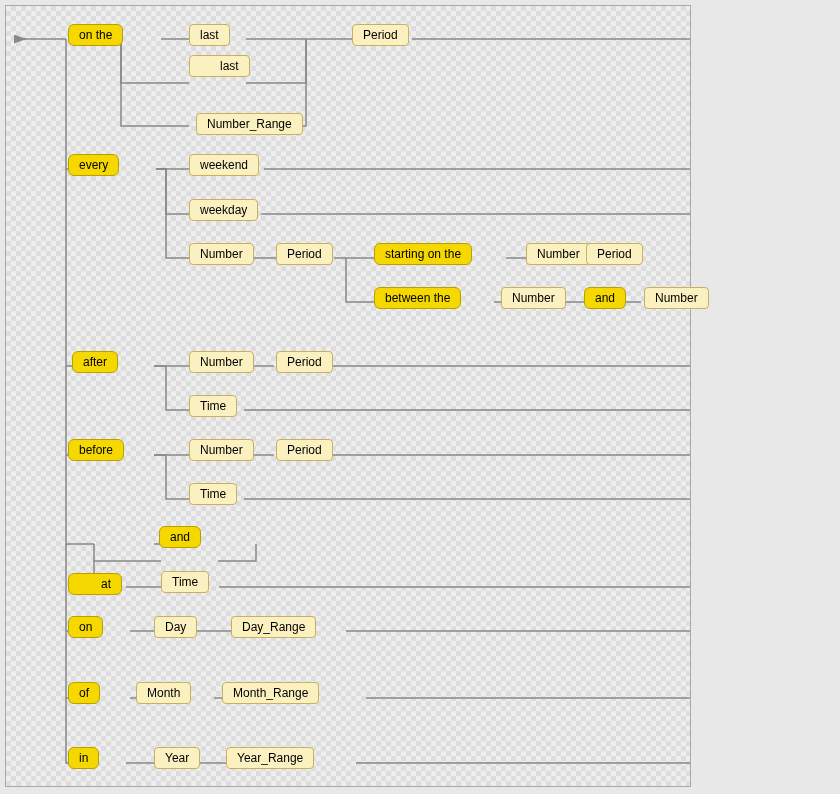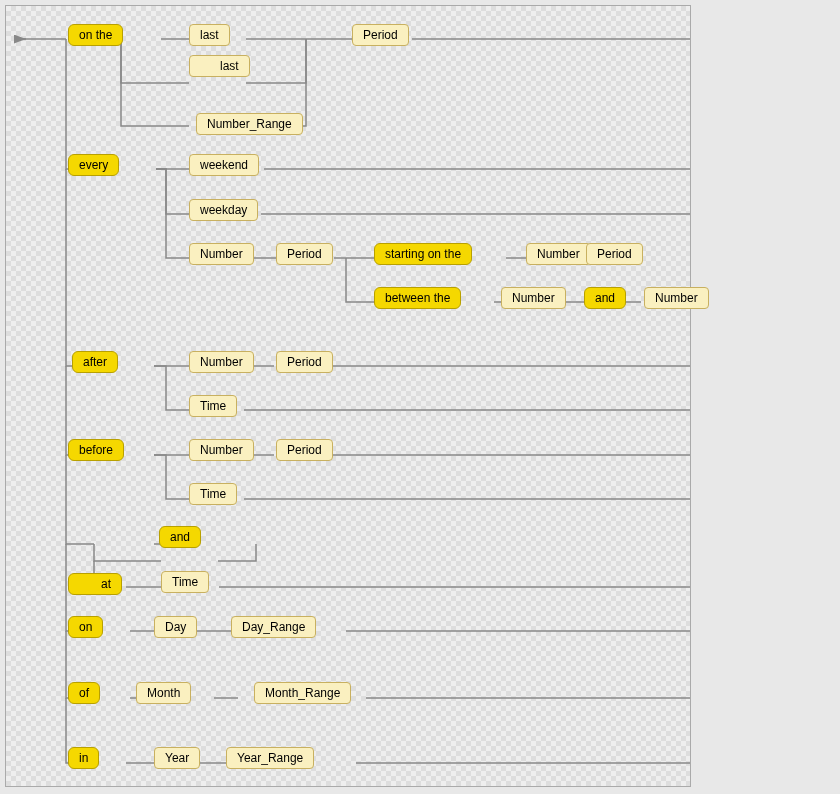--- a/index.html
+++ b/index.html
@@ -234,7 +234,7 @@
 
   <div class="token" style="left:62px; top:676px;">of</div>
   <div class="token-plain" style="left:130px; top:676px;">Month</div>
-  <div class="token-plain" style="left:248px; top:676px;">Month_Range</div>
+  <div class="token-plain" style="left:216px; top:676px;">Month_Range</div>
 
   <div class="token" style="left:62px; top:741px;">in</div>
   <div class="token-plain" style="left:148px; top:741px;">Year</div>

